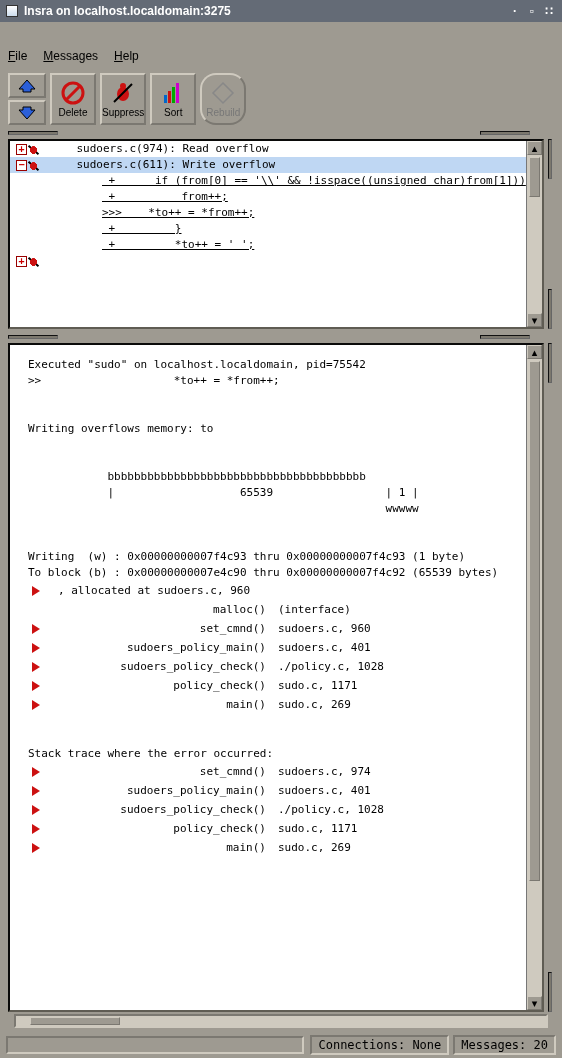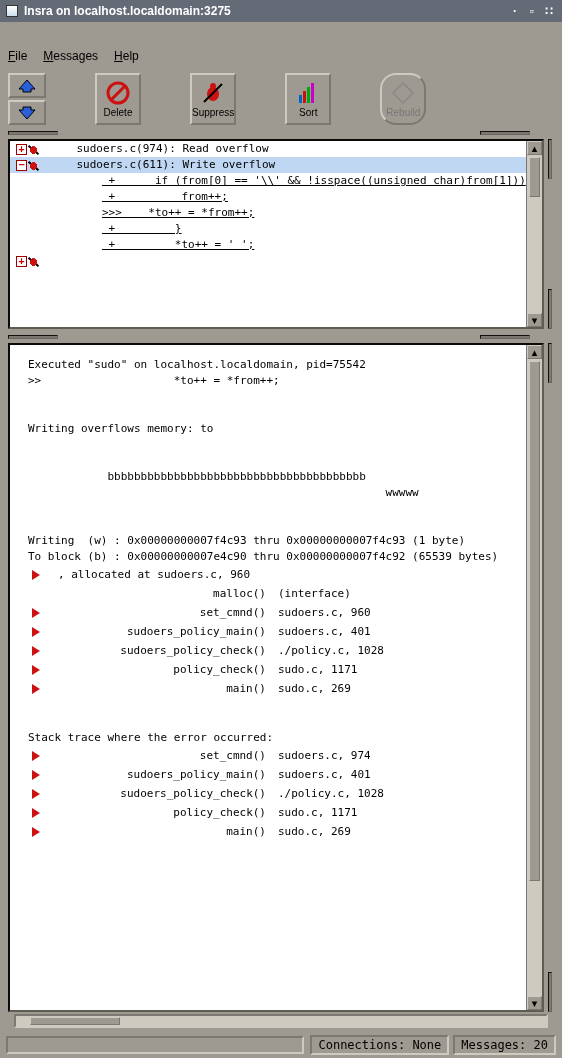--- a/index.html
+++ b/index.html
@@ -89,7 +89,6 @@
     font-size: 10px;
     cursor: pointer;
     margin-right: 4px;
-    margin-left: 45px;
   }
   .tool-btn.disabled {
     color: #777;

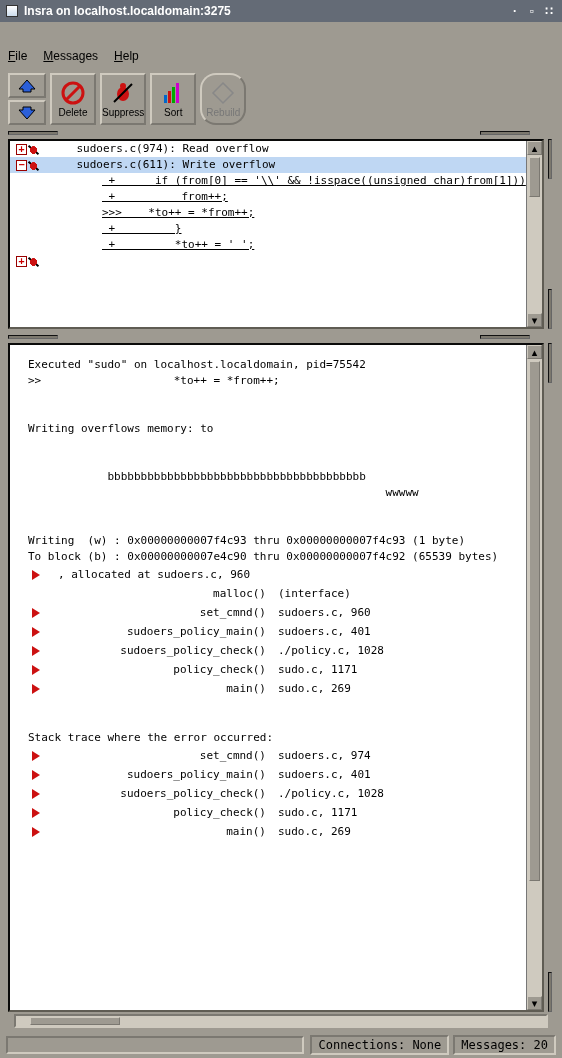--- a/index.html
+++ b/index.html
@@ -419,6 +419,7 @@
                   <div class="det-line">&nbsp;</div>
                   <div class="det-line">&nbsp;</div>
                   <div class="det-line">            bbbbbbbbbbbbbbbbbbbbbbbbbbbbbbbbbbbbbbb</div>
+                  <div class="det-line">            |                   65539                 | 1 |</div>
                   <div class="det-line">                                                      wwwww</div>
                   <div class="det-line">&nbsp;</div>
                   <div class="det-line">&nbsp;</div>

